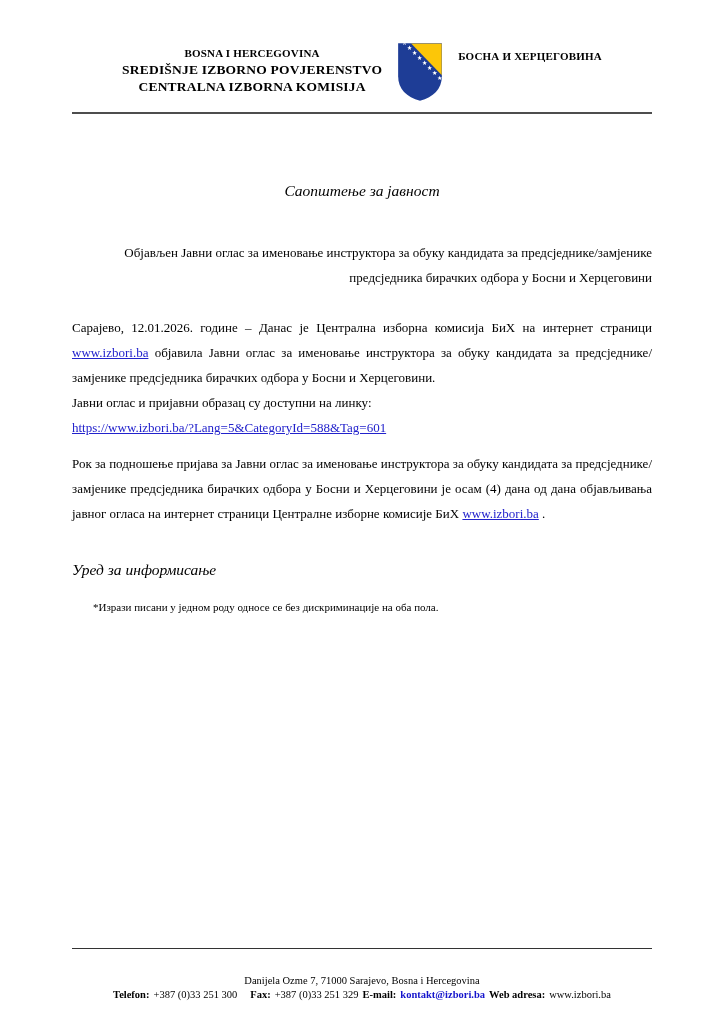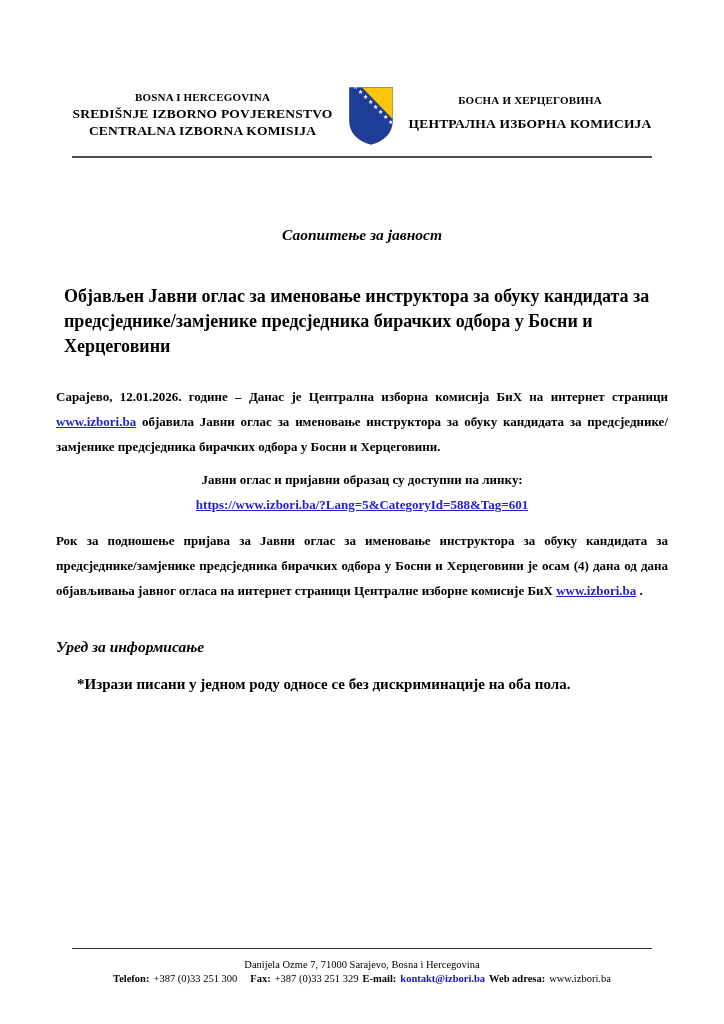--- a/index.html
+++ b/index.html
@@ -18,7 +18,7 @@
 
   
   .letterhead {
-    padding-top: 88px;
+    padding-top: 44px;
     display: flex;
     justify-content: center;
     align-items: flex-start;

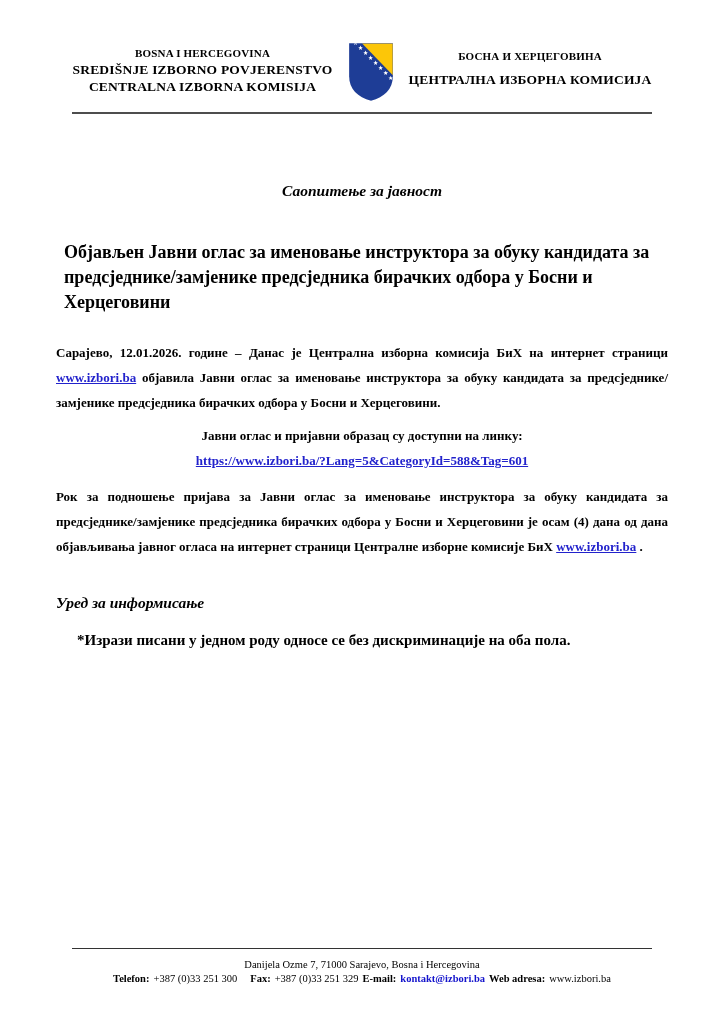--- a/index.html
+++ b/index.html
@@ -146,7 +146,6 @@
 
     <div class="lh-col lh-right">
       <div class="lh-small">БОСНА И ХЕРЦЕГОВИНА</div>
-      <div class="lh-big">ЦЕНТРАЛНА ИЗБОРНА КОМИСИЈА</div>
     </div>
   </header>
 

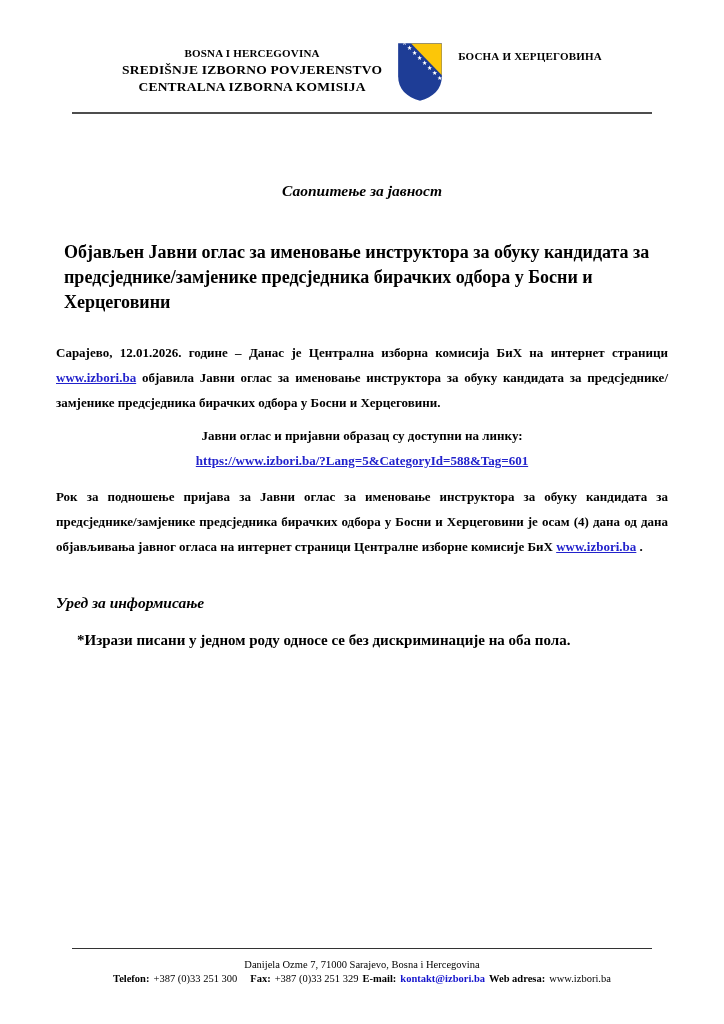--- a/index.html
+++ b/index.html
@@ -14,7 +14,7 @@
     color: #000000;
     overflow: hidden;
   }
-  .content { padding: 0 56px; font-weight: bold; }
+  .content { padding: 0 72px; }
 
   
   .letterhead {

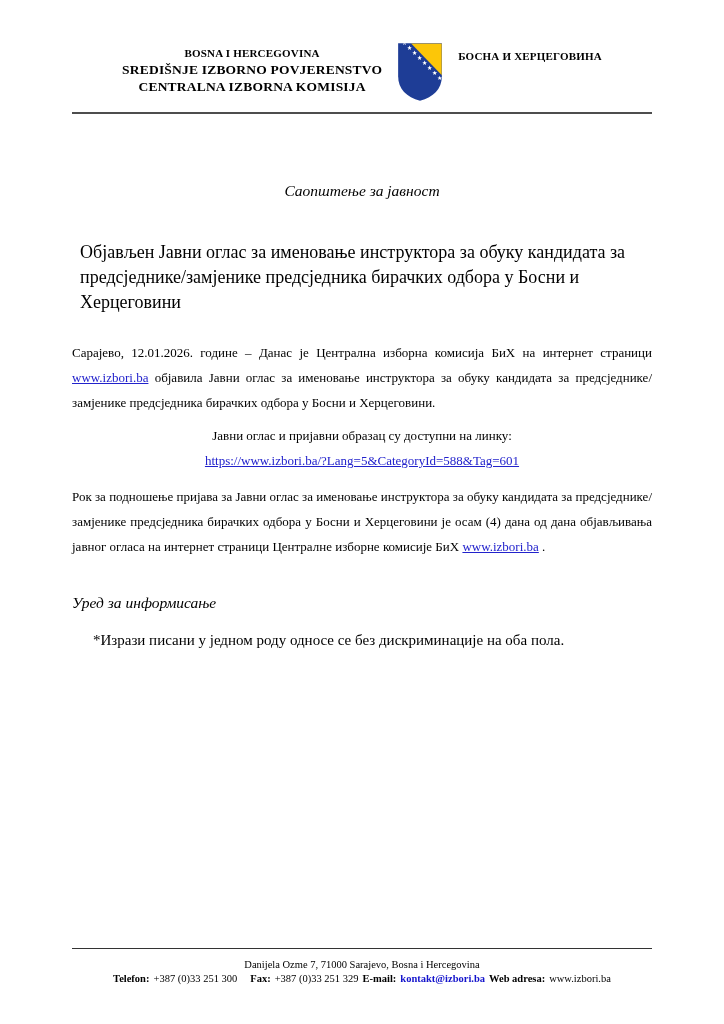--- a/index.html
+++ b/index.html
@@ -48,8 +48,8 @@
   }
   .doc-subtitle {
     margin-top: 37px;
-    text-align: left;
-    font-size: 18px;
+    text-align: right;
+    font-size: 13px;
     line-height: 25px;
     margin-left: 8px;
   }

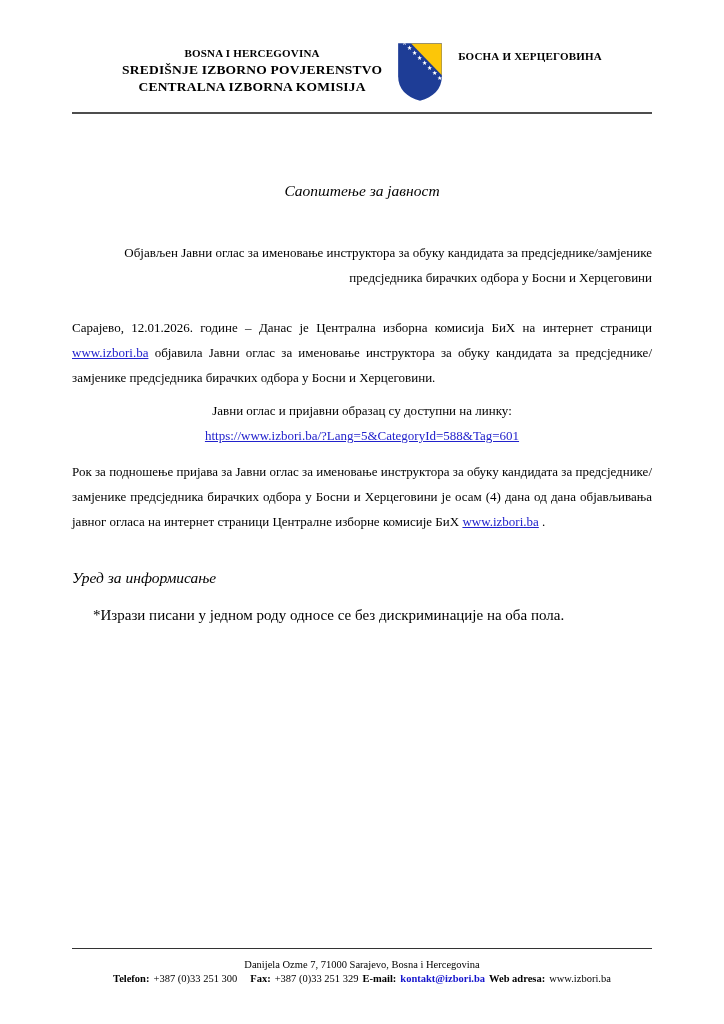--- a/index.html
+++ b/index.html
@@ -59,7 +59,7 @@
     line-height: 25px;
   }
   .justify { text-align: justify; }
-  .para.tight { margin-top: 8px; text-align: center; }
+  .para.tight { margin-top: 0; }
   .para.after-gap { margin-top: 11px; }
   a.link, .link {
     color: var(--link, #2222cc);

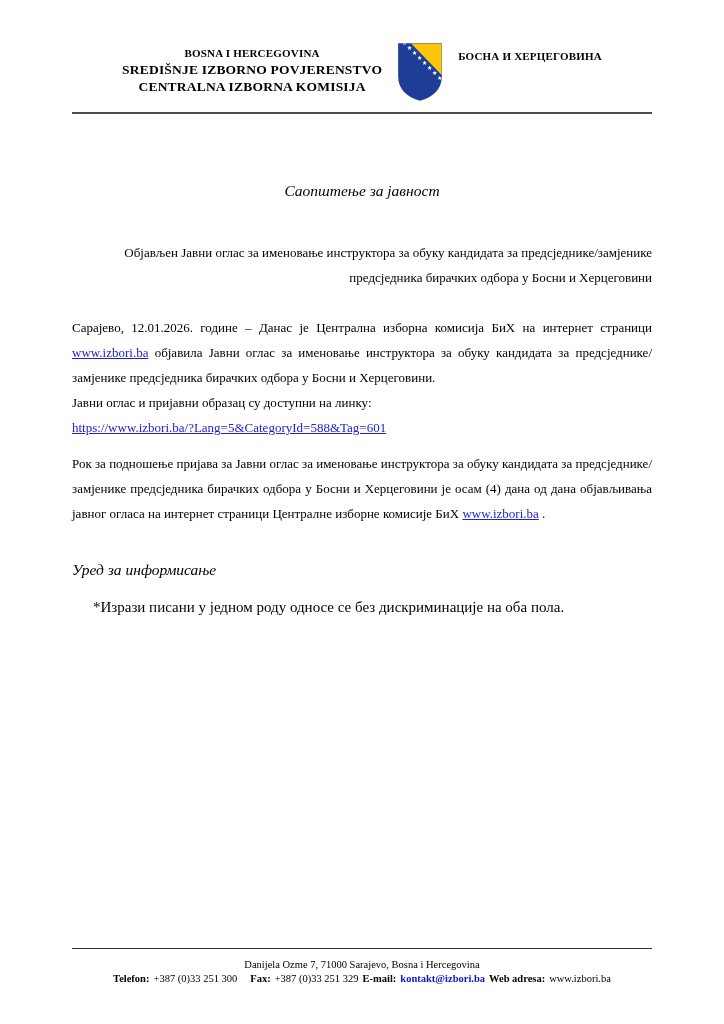--- a/index.html
+++ b/index.html
@@ -75,7 +75,7 @@
   }
   .note {
     margin-top: 13px;
-    font-size: 15px;
+    font-size: 11px;
     line-height: 25px;
     text-indent: 21px;
   }

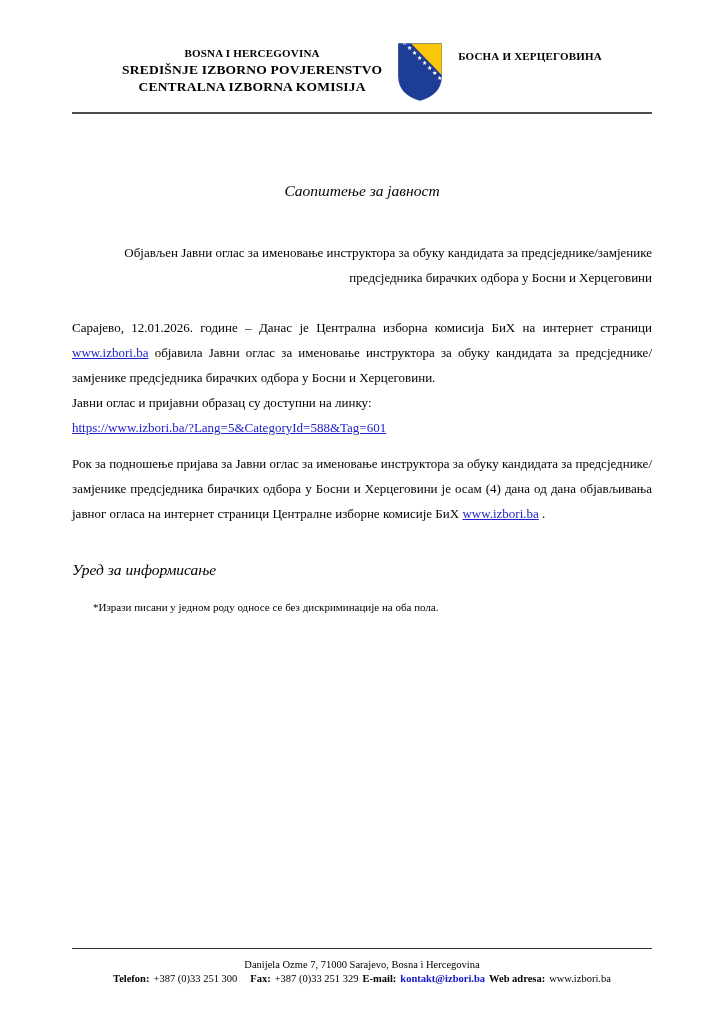--- a/index.html
+++ b/index.html
@@ -96,7 +96,7 @@
     font-size: 10.5px;
     line-height: 13.5px;
   }
-  .footer-line.first { margin-top: 9px; }
+  .footer-line.first { margin-top: 25px; }
   .footer b { font-weight: bold; }
   .footer .email {
     color: var(--email, #1414cc);

